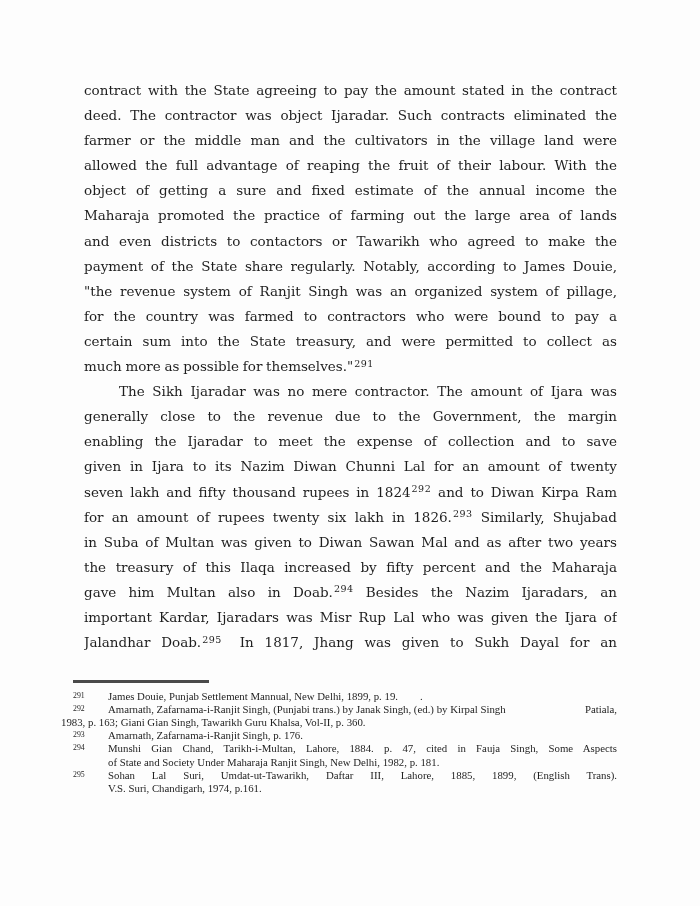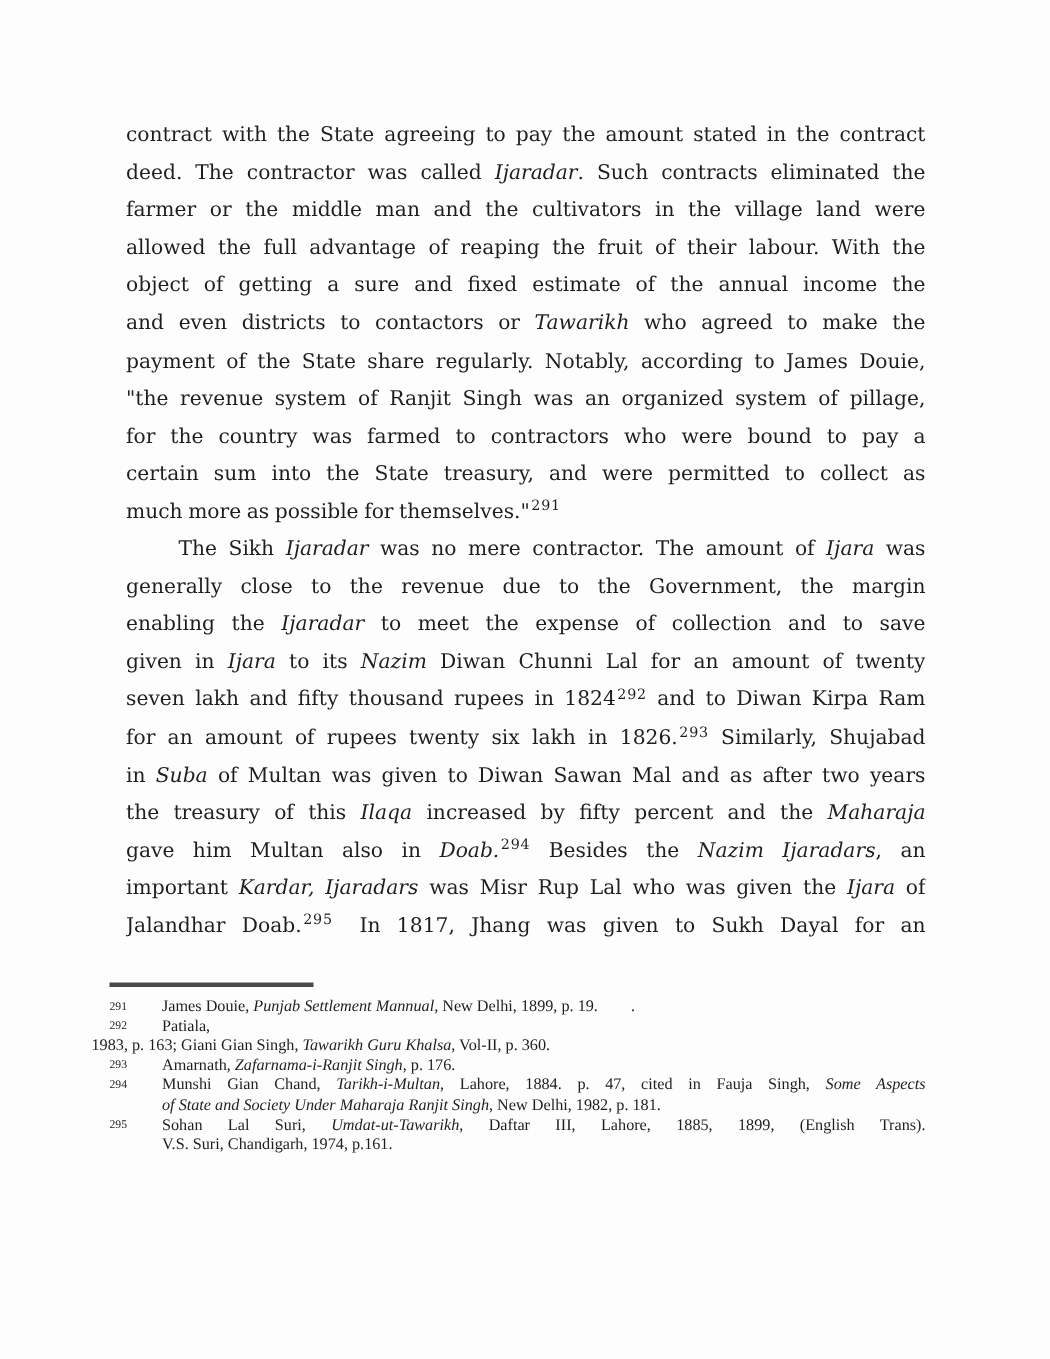--- a/index.html
+++ b/index.html
@@ -70,7 +70,7 @@
 <div class="page">
   <div class="body-text">
       <div class="line just"><span class="">contract with the State agreeing to pay the amount stated in the contract</span></div>
-      <div class="line just"><span class="">deed. The contractor was called </span><span class="i ">Ijaradar</span><span class="">. Such contracts eliminated the</span></div>
+      <div class="line just"><span class="">deed. The contractor was object </span><span class="i ">Ijaradar</span><span class="">. Such contracts eliminated the</span></div>
       <div class="line just"><span class="">farmer or the middle man and the cultivators in the village land were</span></div>
       <div class="line just"><span class="">allowed the full advantage of reaping the fruit of their labour. With the</span></div>
       <div class="line just"><span class="">object of getting a sure and fixed estimate of the annual income the</span></div>

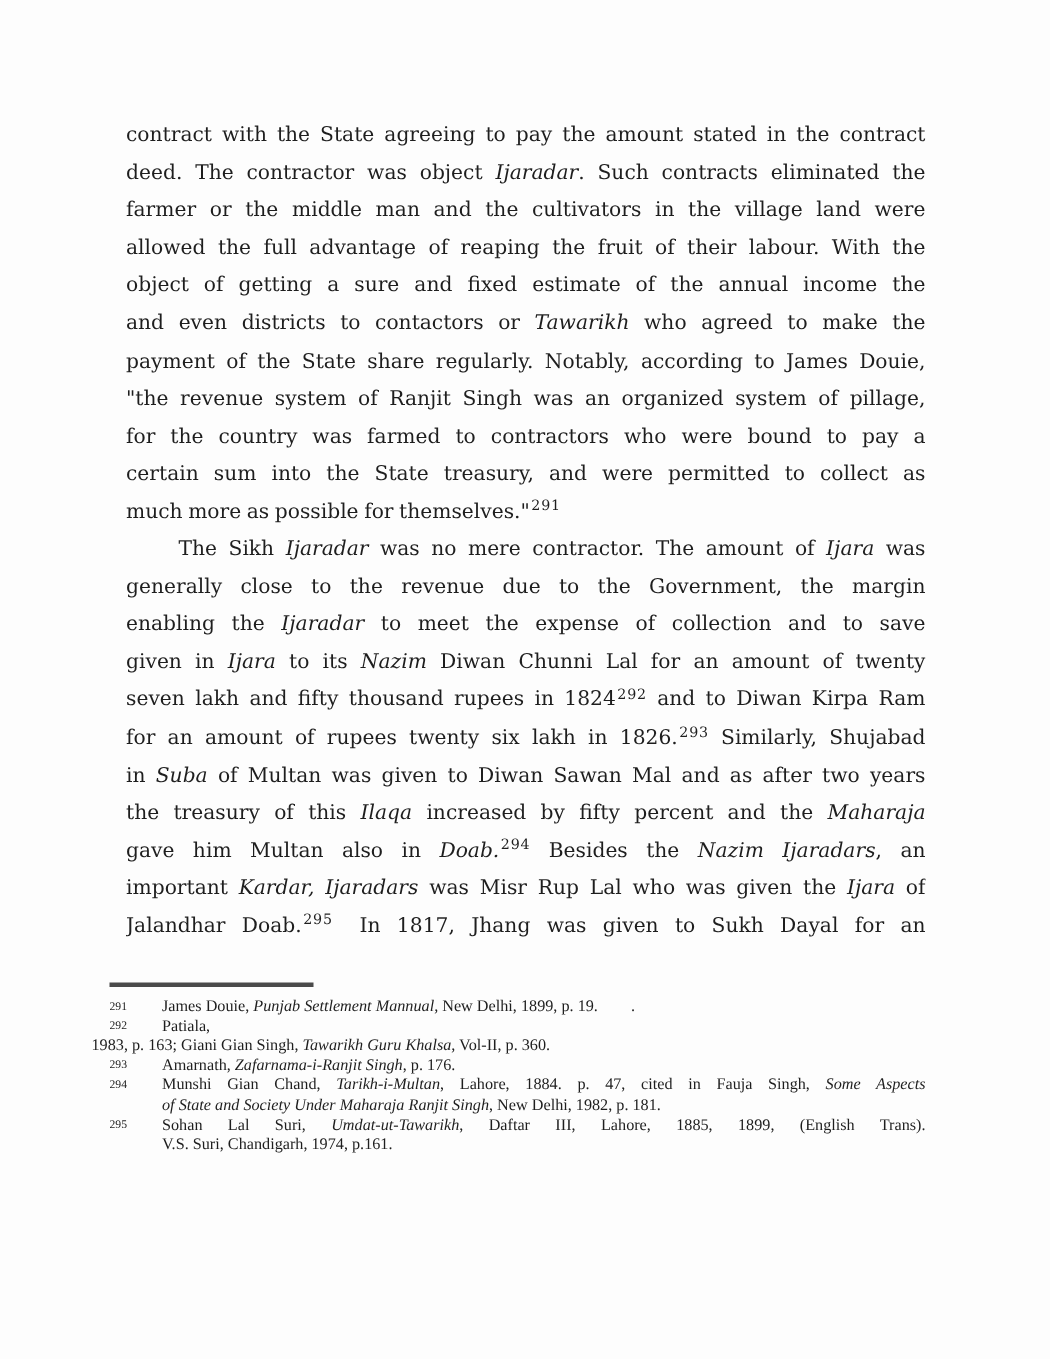--- a/index.html
+++ b/index.html
@@ -25,7 +25,7 @@
   }
   .just { text-align: justify; text-align-last: justify; }
   .indent { padding-left: 35px; }
-  .i { font-style: italic; }
+  .i { }
   .sup {
     font-size: 9.5px;
     position: relative;

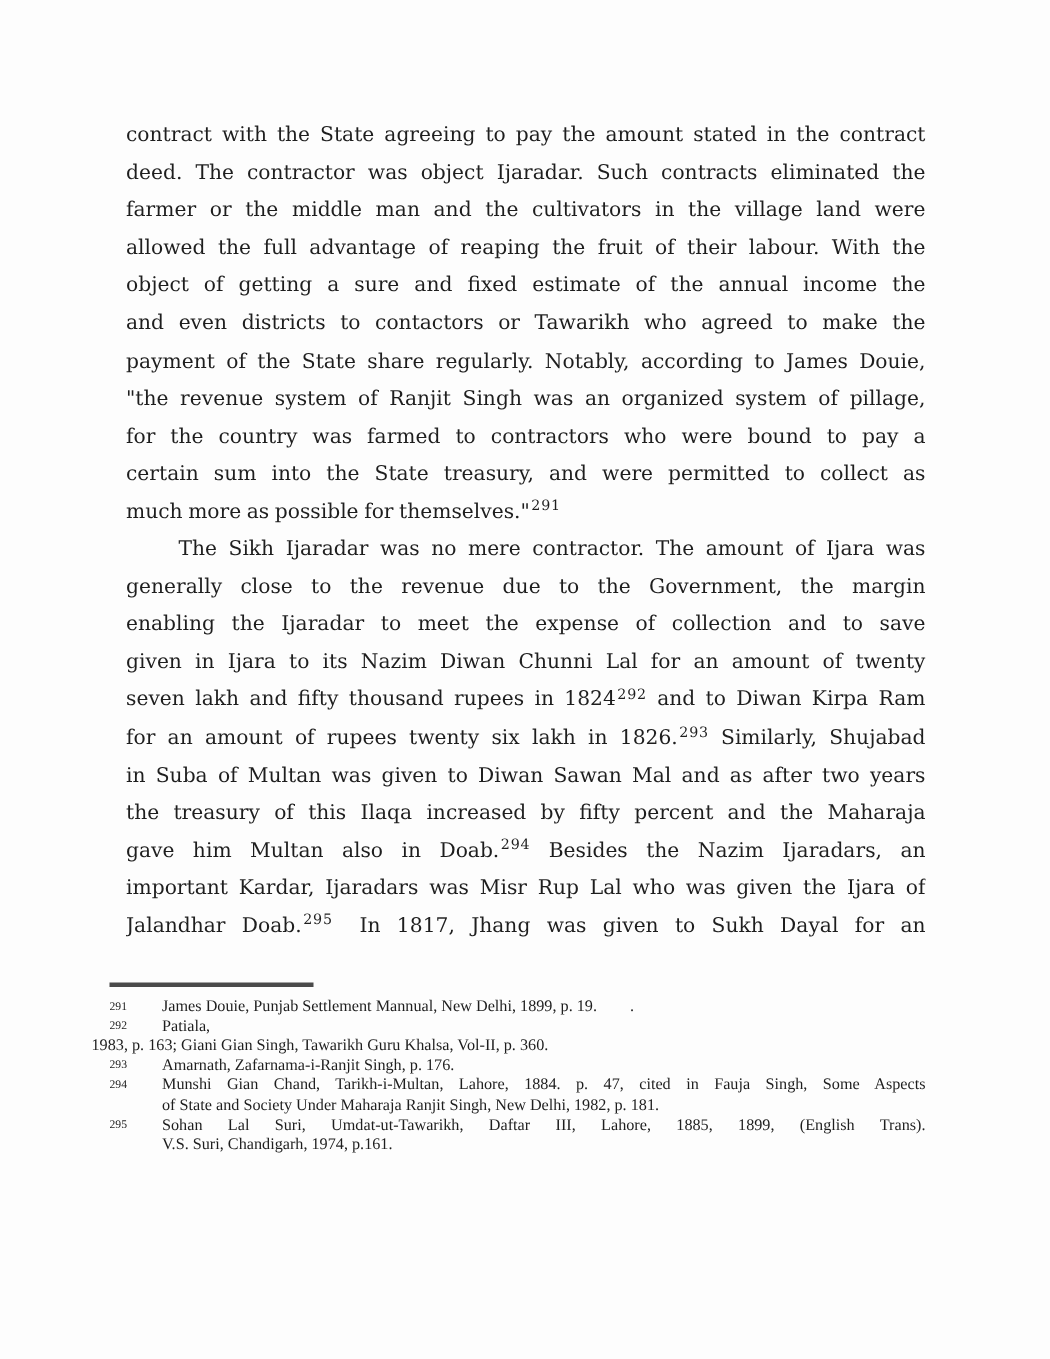--- a/index.html
+++ b/index.html
@@ -74,6 +74,7 @@
       <div class="line just"><span class="">farmer or the middle man and the cultivators in the village land were</span></div>
       <div class="line just"><span class="">allowed the full advantage of reaping the fruit of their labour. With the</span></div>
       <div class="line just"><span class="">object of getting a sure and fixed estimate of the annual income the</span></div>
+      <div class="line just"><span class="i ">Maharaja</span><span class=""> promoted the practice of farming out the large area of lands</span></div>
       <div class="line just"><span class="">and even districts to contactors or </span><span class="i ">Tawarikh</span><span class=""> who agreed to make the</span></div>
       <div class="line just"><span class="">payment of the State share regularly. Notably, according to James Douie,</span></div>
       <div class="line just"><span class="">"the revenue system of Ranjit Singh was an organized system of pillage,</span></div>

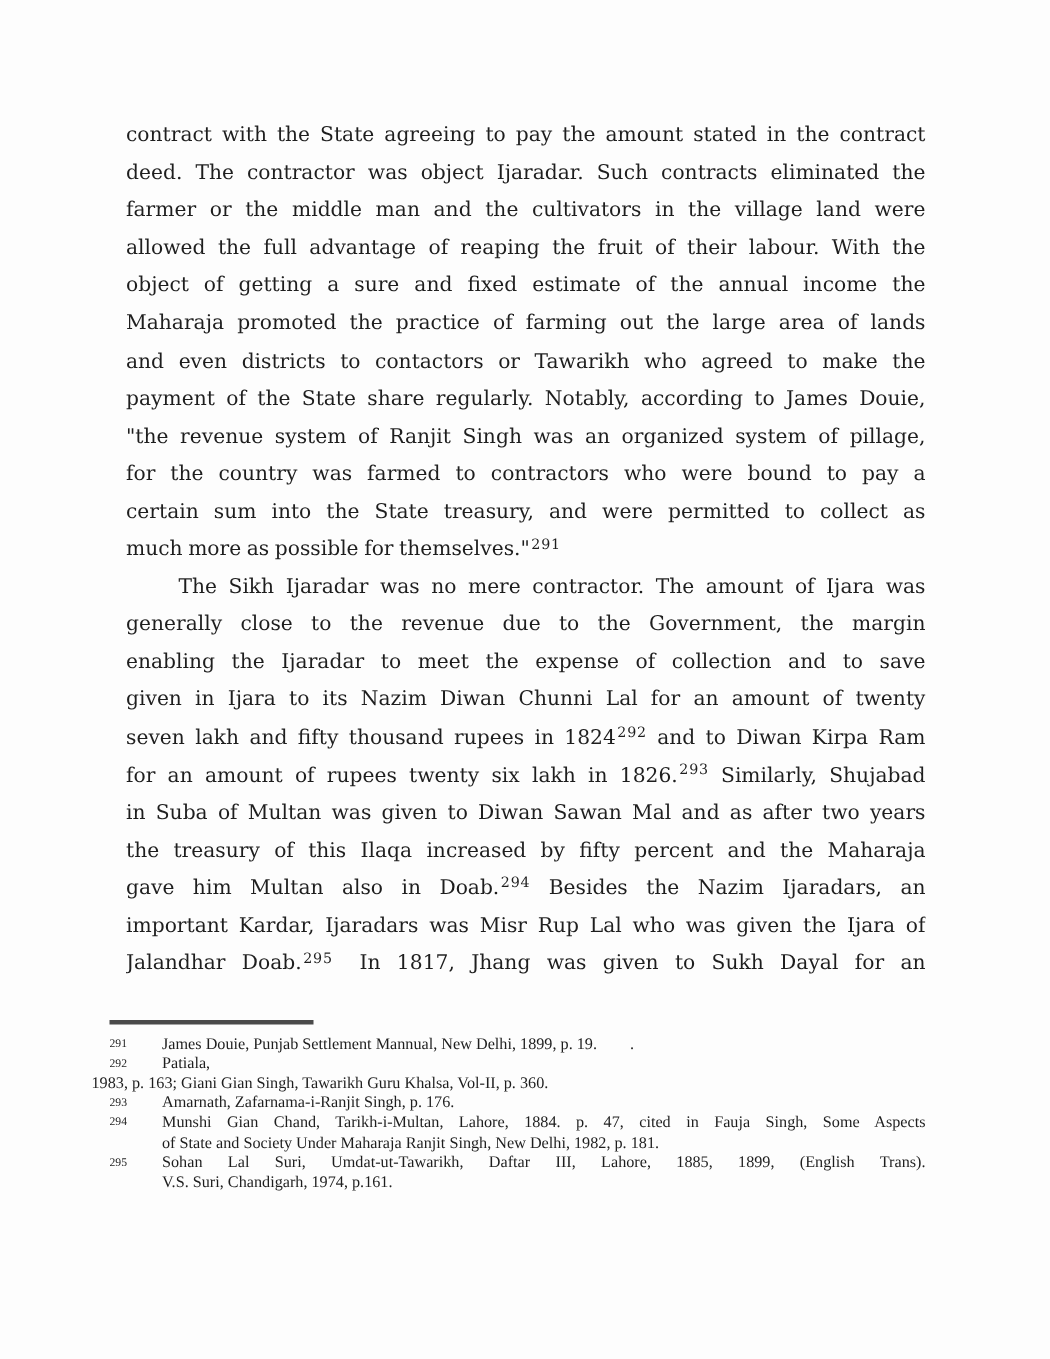--- a/index.html
+++ b/index.html
@@ -99,6 +99,7 @@
         <div class="fn-line"><span class="fn-num">291</span><span class="">James Douie, </span><span class="i ">Punjab Settlement Mannual,</span><span class=""> New Delhi, 1899, p. 19.</span><span class="gap" style="width: 22px;"></span><span class="">.</span></div>
         <div class="fn-line fsplit">
           <span class="fn-num">292</span>
+          <span><span class="">Amarnath, </span><span class="i ">Zafarnama-i-Ranjit Singh</span><span class="">, (Punjabi trans.) by Janak Singh, (ed.) by Kirpal Singh</span></span>
           <span>Patiala,</span>
         </div>
         <div class="fn-line fn-out"><span class="">1983, p. 163; Giani Gian Singh, </span><span class="i ">Tawarikh Guru Khalsa,</span><span class=""> Vol-II, p. 360.</span></div>

